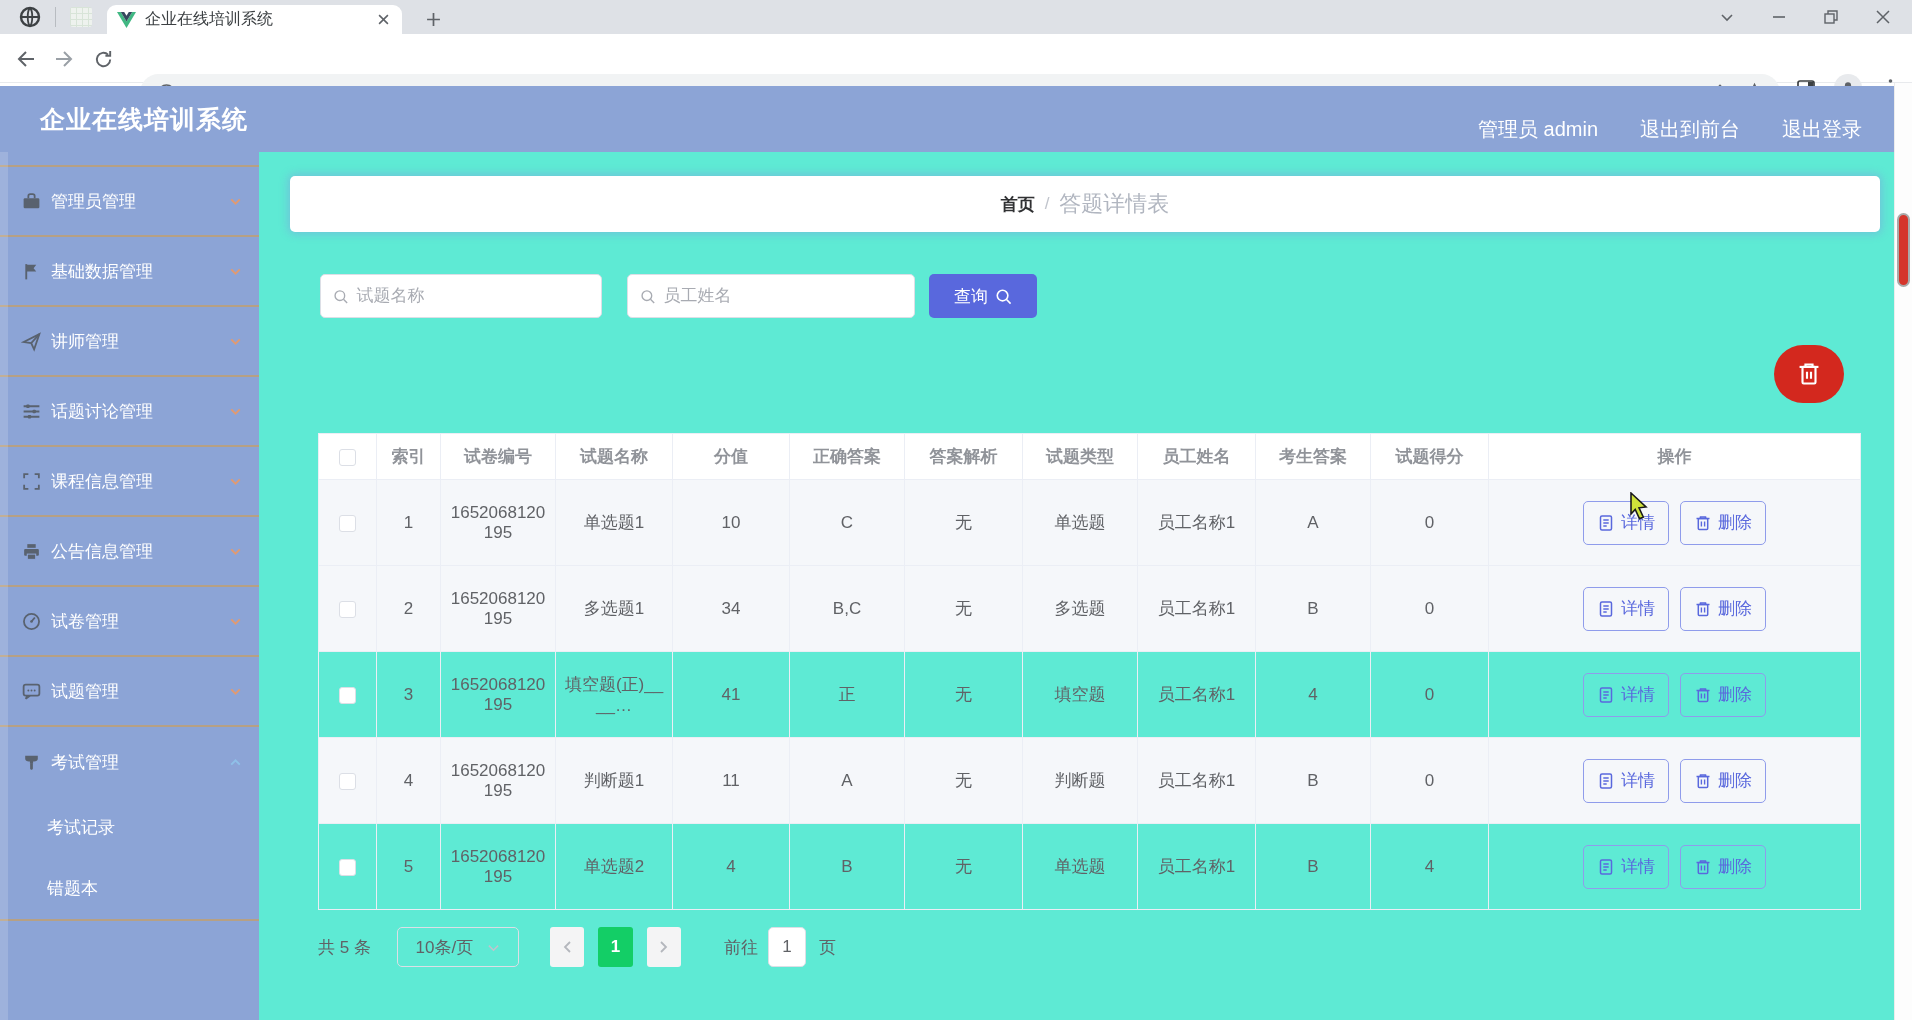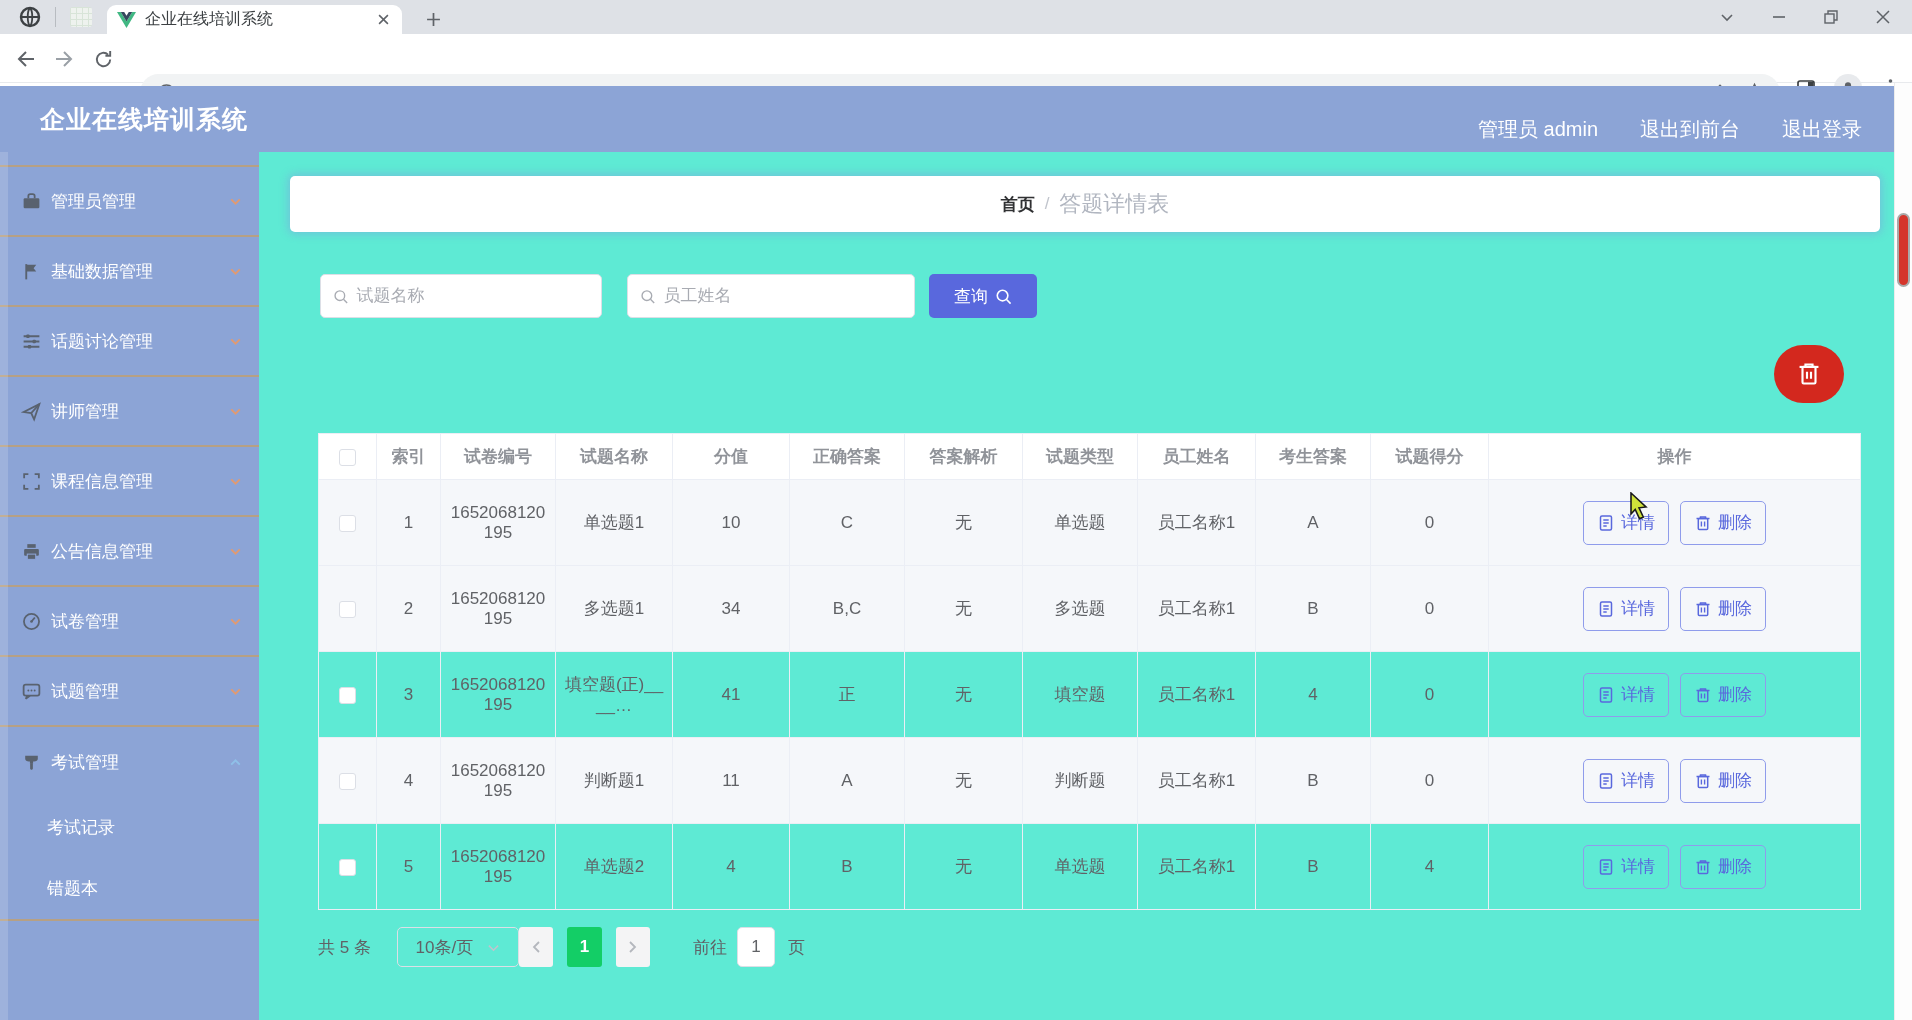--- a/index.html
+++ b/index.html
@@ -262,6 +262,20 @@
       <div class="side-item">
         <span class="si-icon">
           <svg width="21" height="21" viewBox="0 0 20 20">
+            <path d="M2.5 10.5L17.5 3l-5 14.5-2.8-6z" fill="none" stroke="#59626f" stroke-width="1.7"></path>
+            <path d="M9.7 11.5L17.5 3" fill="none" stroke="#59626f" stroke-width="1.7"></path>
+          </svg>
+        </span>
+        <span class="si-label">讲师管理</span>
+        <span class="si-caret">
+          <svg width="15" height="15" viewBox="0 0 14 14">
+            <path d="M3 5l4 4 4-4" fill="none" stroke="#e09a72" stroke-width="1.8"></path>
+          </svg>
+        </span>
+      </div>
+      <div class="side-item">
+        <span class="si-icon">
+          <svg width="21" height="21" viewBox="0 0 20 20">
             <path d="M2.5 5h15M2.5 10h15M2.5 15h15" stroke="#59626f" stroke-width="1.7"></path>
             <rect x="5" y="3.3" width="3.2" height="3.4" rx="1" fill="#59626f"></rect>
             <rect x="11" y="8.3" width="3.2" height="3.4" rx="1" fill="#59626f"></rect>
@@ -269,20 +283,6 @@
           </svg>
         </span>
         <span class="si-label">话题讨论管理</span>
-        <span class="si-caret">
-          <svg width="15" height="15" viewBox="0 0 14 14">
-            <path d="M3 5l4 4 4-4" fill="none" stroke="#e09a72" stroke-width="1.8"></path>
-          </svg>
-        </span>
-      </div>
-      <div class="side-item">
-        <span class="si-icon">
-          <svg width="21" height="21" viewBox="0 0 20 20">
-            <path d="M2.5 10.5L17.5 3l-5 14.5-2.8-6z" fill="none" stroke="#59626f" stroke-width="1.7"></path>
-            <path d="M9.7 11.5L17.5 3" fill="none" stroke="#59626f" stroke-width="1.7"></path>
-          </svg>
-        </span>
-        <span class="si-label">讲师管理</span>
         <span class="si-caret">
           <svg width="15" height="15" viewBox="0 0 14 14">
             <path d="M3 5l4 4 4-4" fill="none" stroke="#e09a72" stroke-width="1.8"></path>

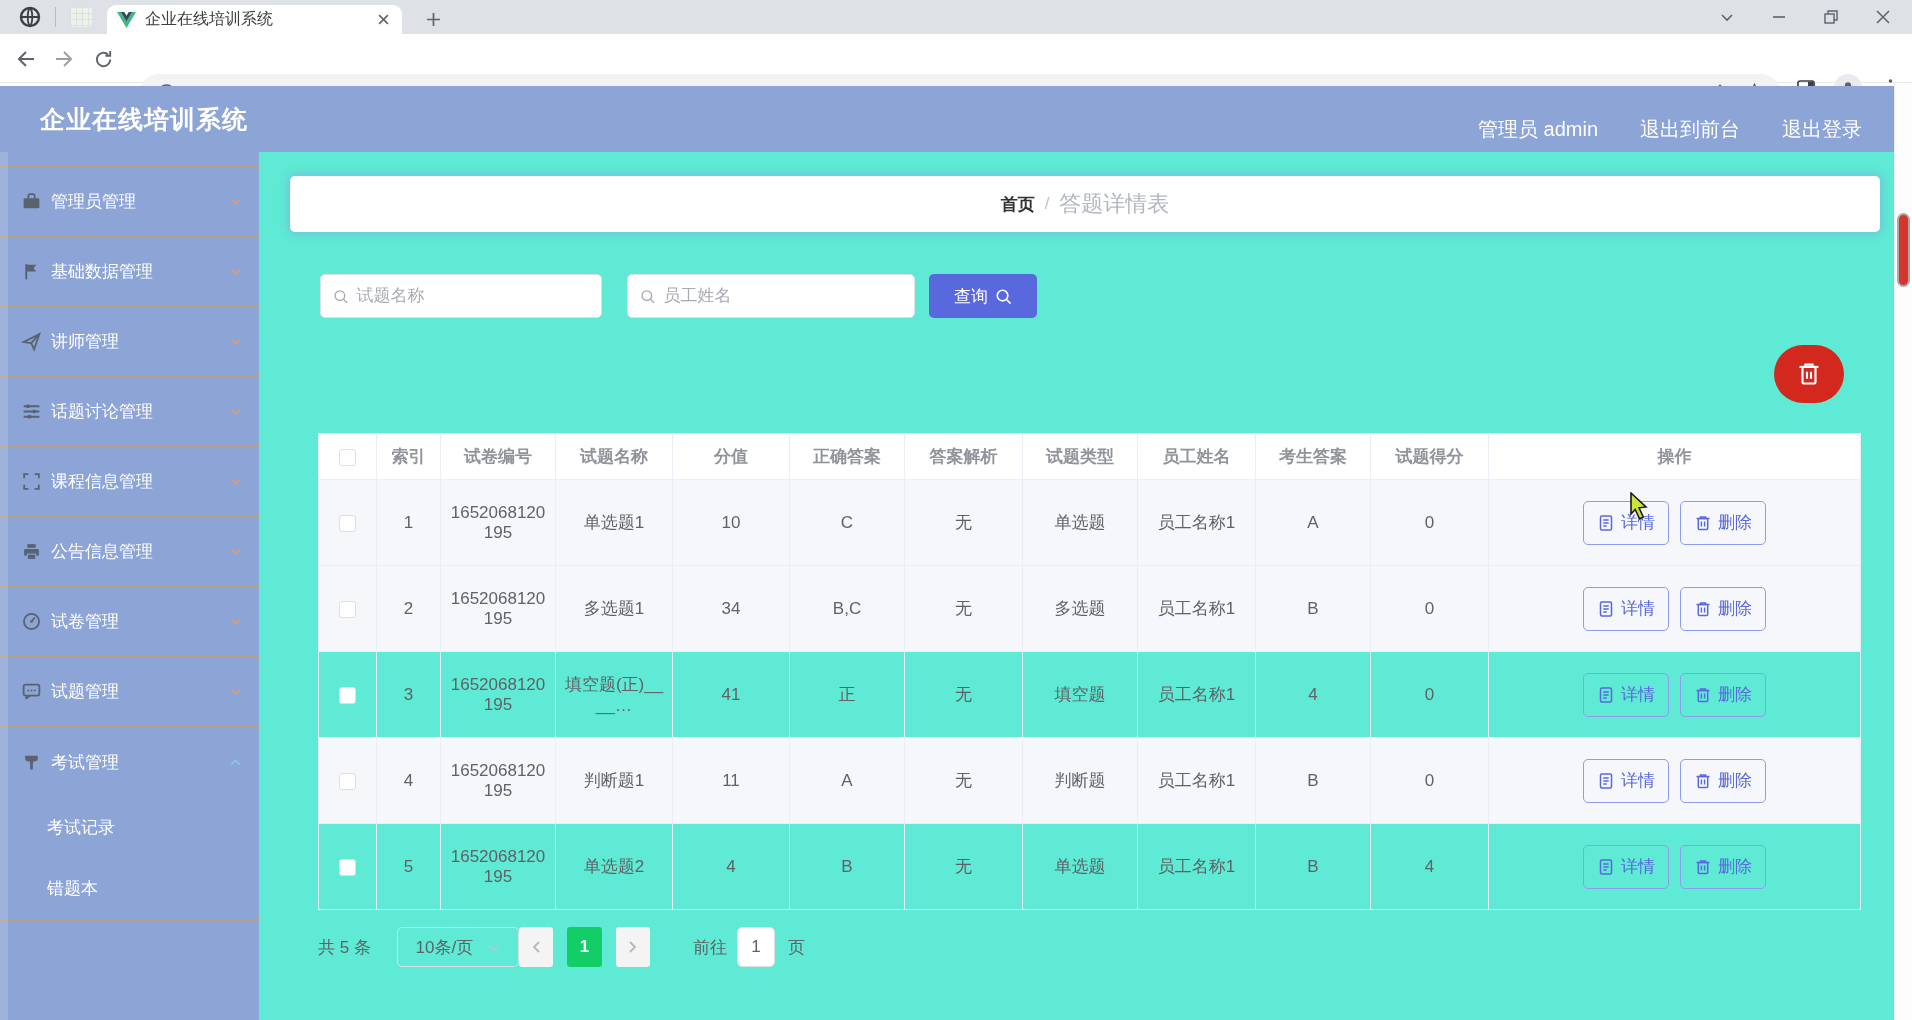--- a/index.html
+++ b/index.html
@@ -81,7 +81,7 @@
   .pager { position:absolute; left:59px; top:775px; height:40px; display:flex; align-items:center; font-size:17px; color:#606266; }
   .pg-total { margin-right:26px; }
   .pg-size { width:122px; height:40px; border:1px solid #dcdfe6; border-radius:5px; display:flex; align-items:center;
-             justify-content:center; gap:14px; color:#606266; cursor:pointer; }
+             justify-content:center; gap:14px; color:#606266; cursor:pointer; margin-right:31px; }
   .pg-btn { width:34px; height:40px; background:#f4f4f5; border:none; border-radius:3px; display:flex; align-items:center;
             justify-content:center; cursor:pointer; color:#a8abb2; }
   .pg-prev { margin-right:14px; }

